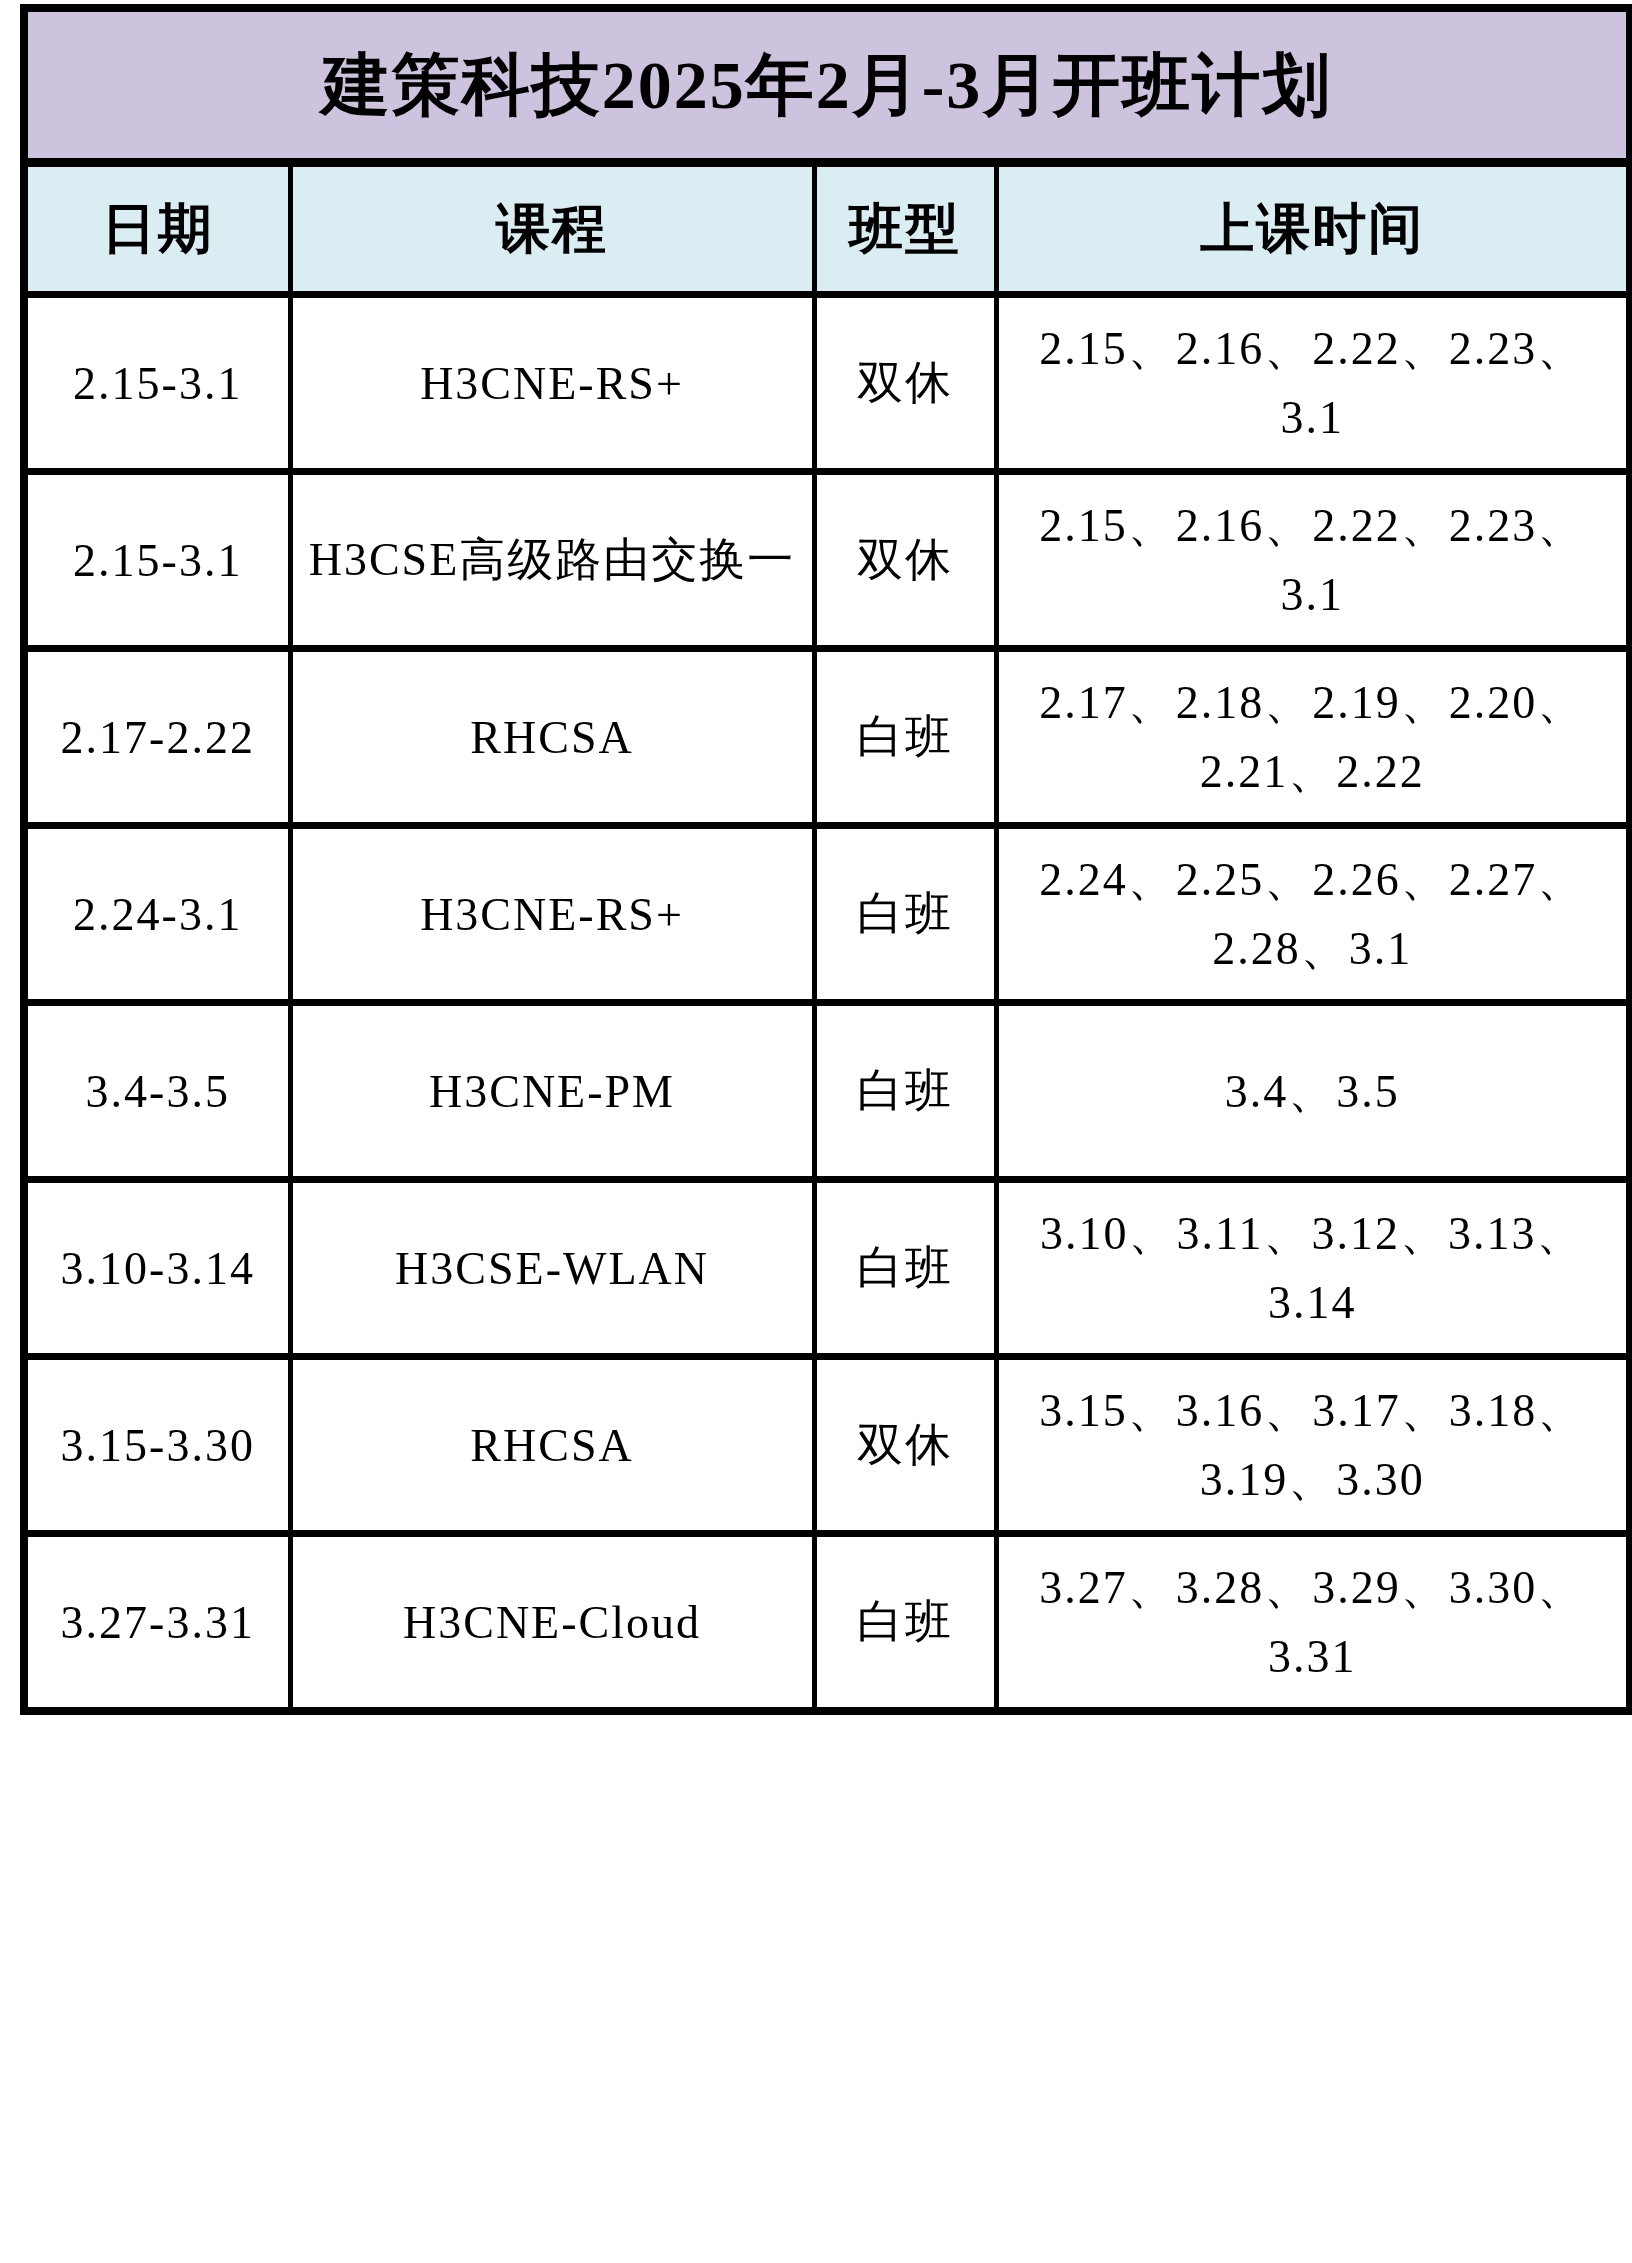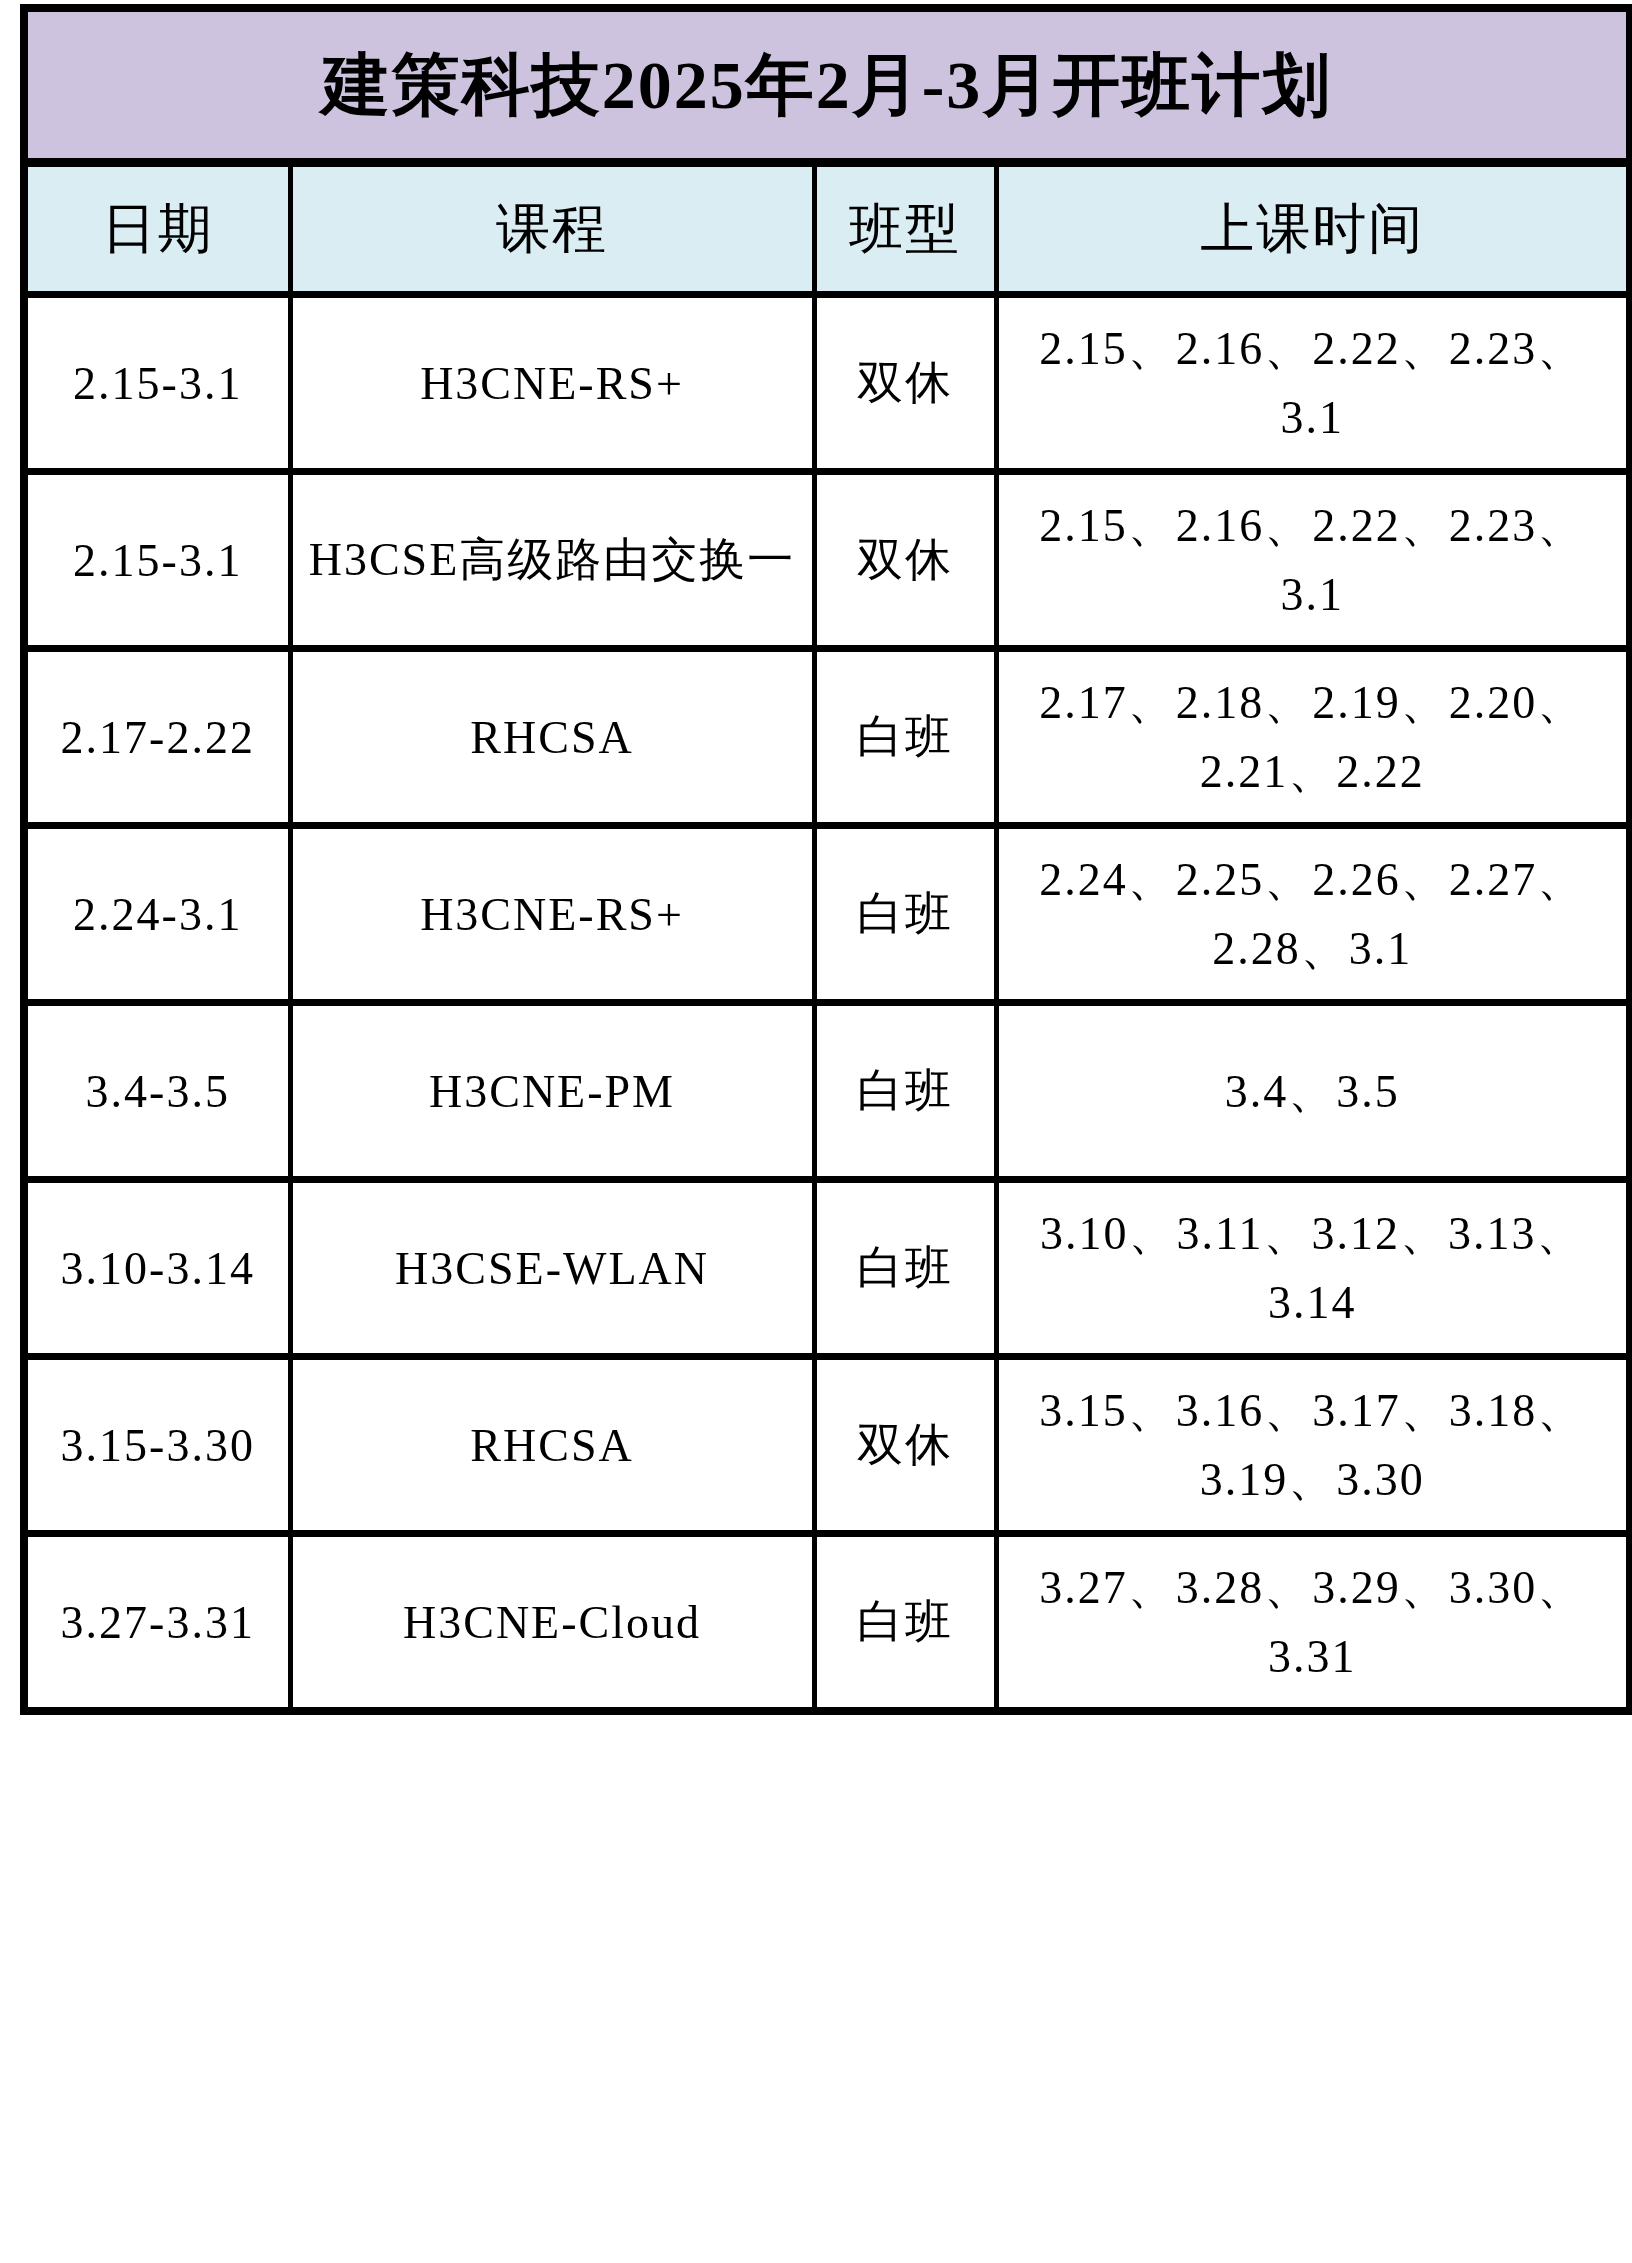--- a/index.html
+++ b/index.html
@@ -44,7 +44,7 @@
     height: 124px;
     background: #d9edf3;
     font-size: 54px;
-    font-weight: normal;
+    font-weight: bold;
     letter-spacing: 2px;
   }
   tr.data-row td {

